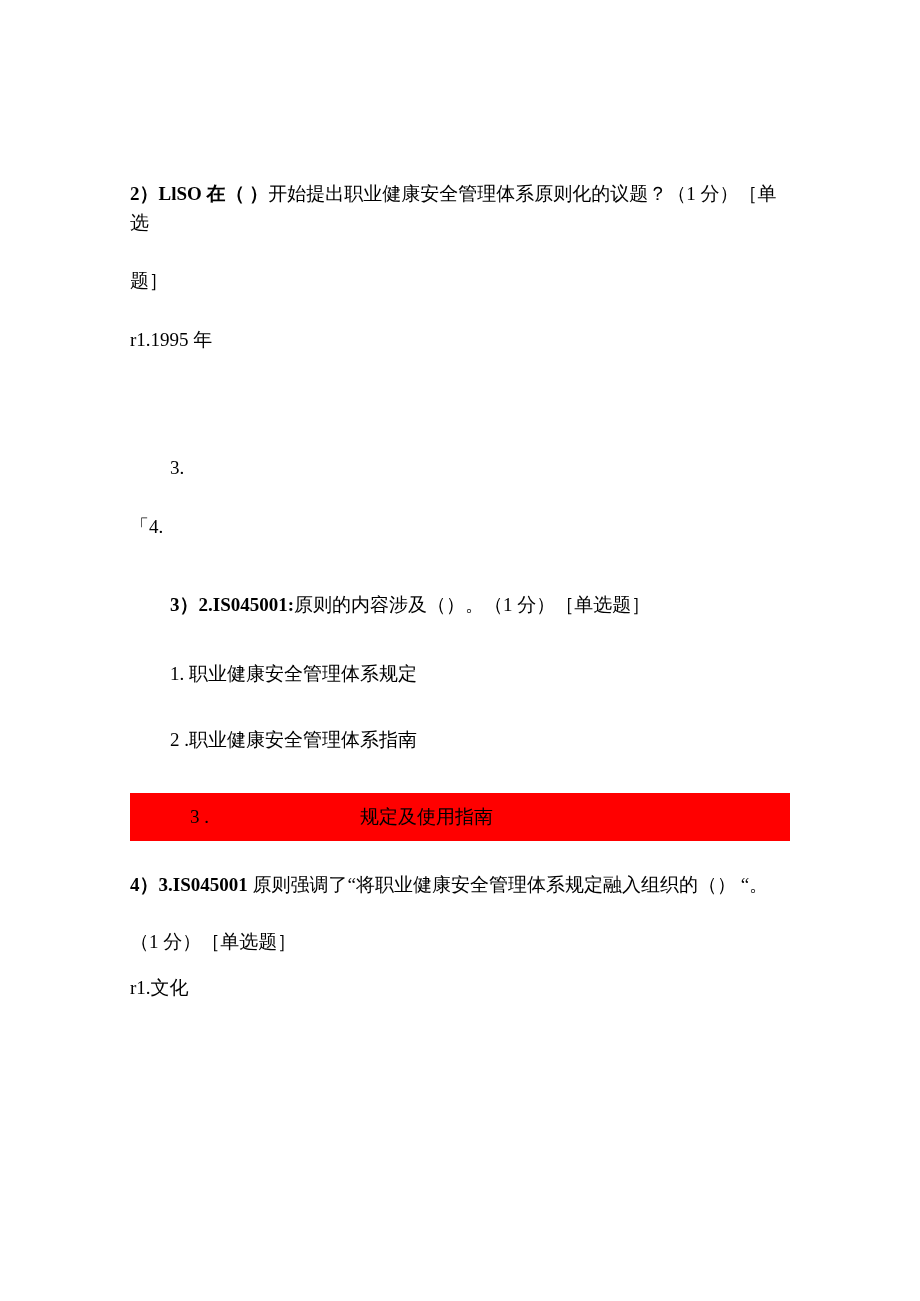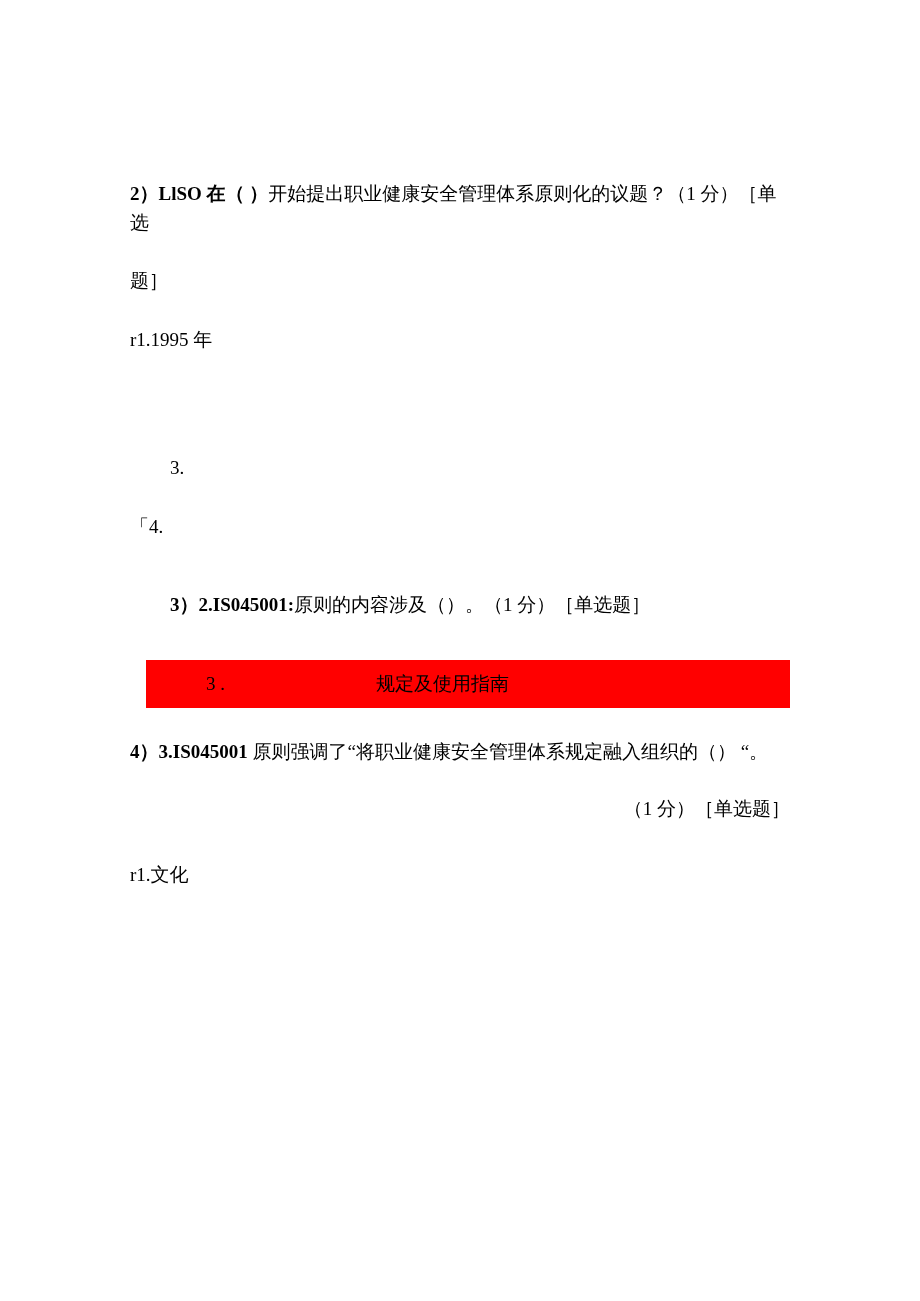--- a/index.html
+++ b/index.html
@@ -70,6 +70,7 @@
     <span class="bold">3）2.IS045001:</span><span>原则的内容涉及（）。（1 分）［单选题］</span>
   </div>
   <div class="q3-options">
+    <div class="q3-opt">1. 职业健康安全管理体系规定</div>
   </div>
   <div class="highlighted">
     <span style="display:inline-block;width:170px;">3 .</span><span>规定及使用指南</span>

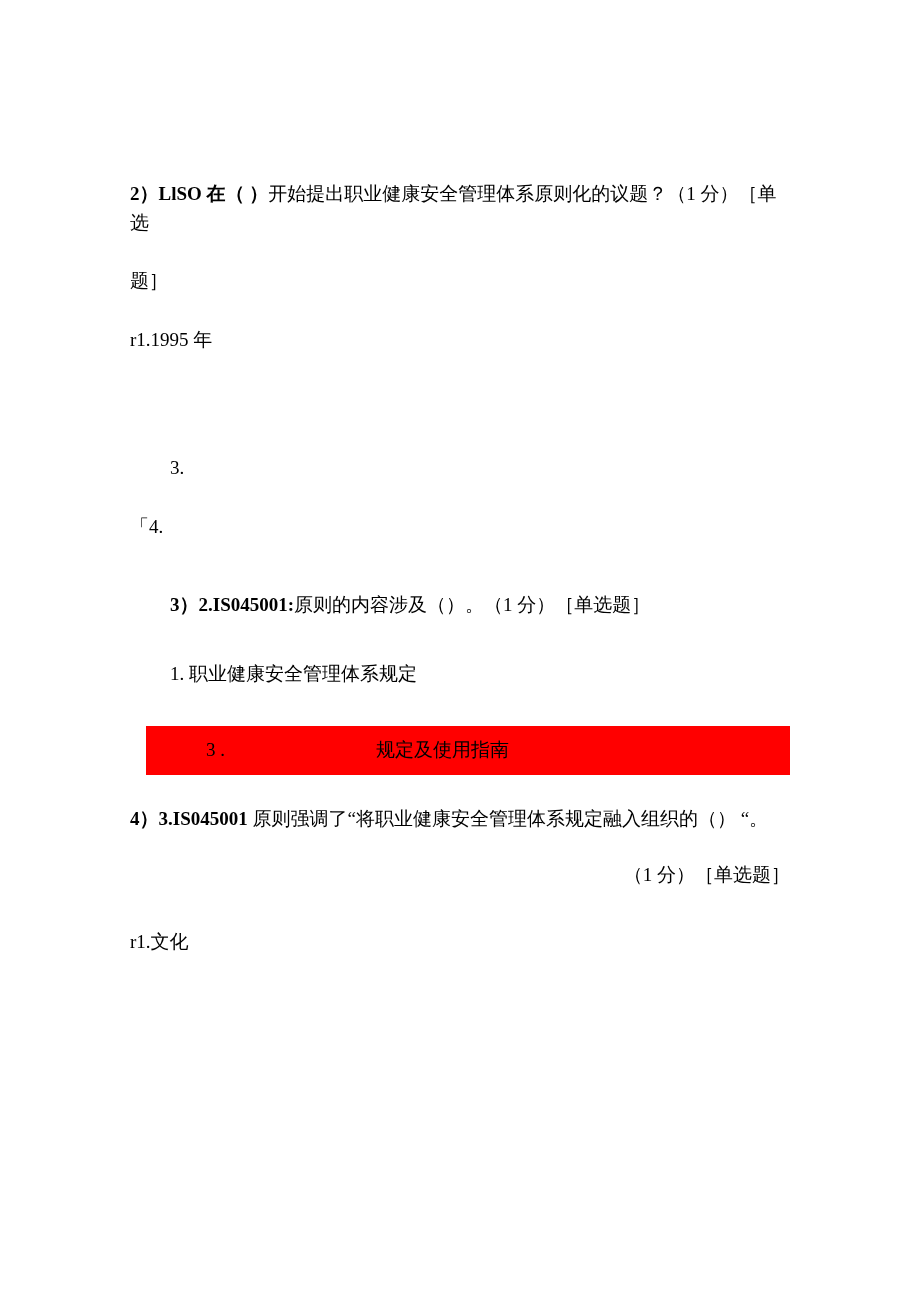--- a/index.html
+++ b/index.html
@@ -71,6 +71,7 @@
   </div>
   <div class="q3-options">
     <div class="q3-opt">1. 职业健康安全管理体系规定</div>
+    <div class="q3-opt">2 .职业健康安全管理体系指南</div>
   </div>
   <div class="highlighted">
     <span style="display:inline-block;width:170px;">3 .</span><span>规定及使用指南</span>

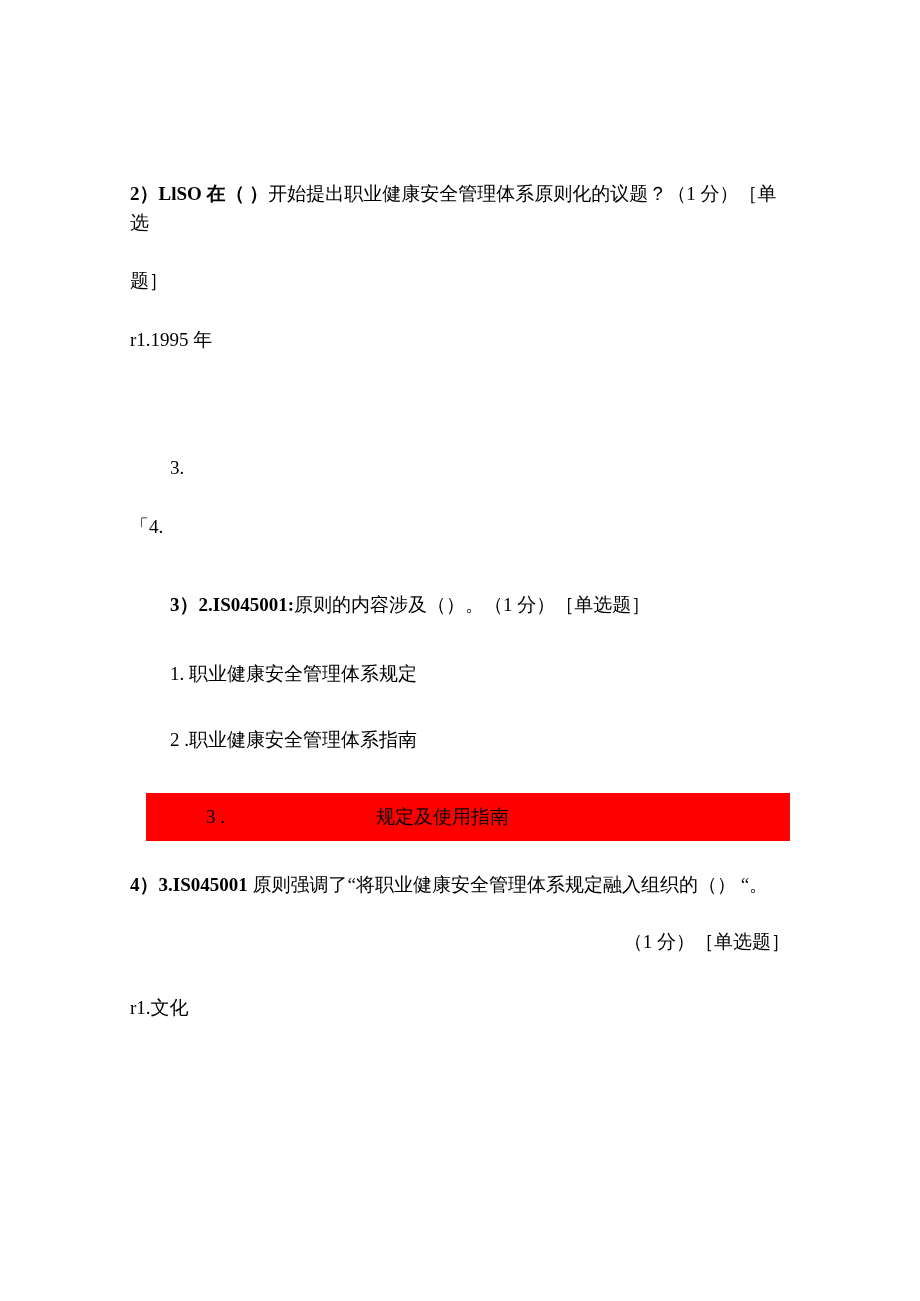--- a/index.html
+++ b/index.html
@@ -27,7 +27,7 @@
     color: #000000;
     padding: 10px 0 10px 60px;
     margin-bottom: 30px;
-    margin-left: 16px;
+    margin-left: 0;
   }
   .q3-section {
     margin-top: 50px;

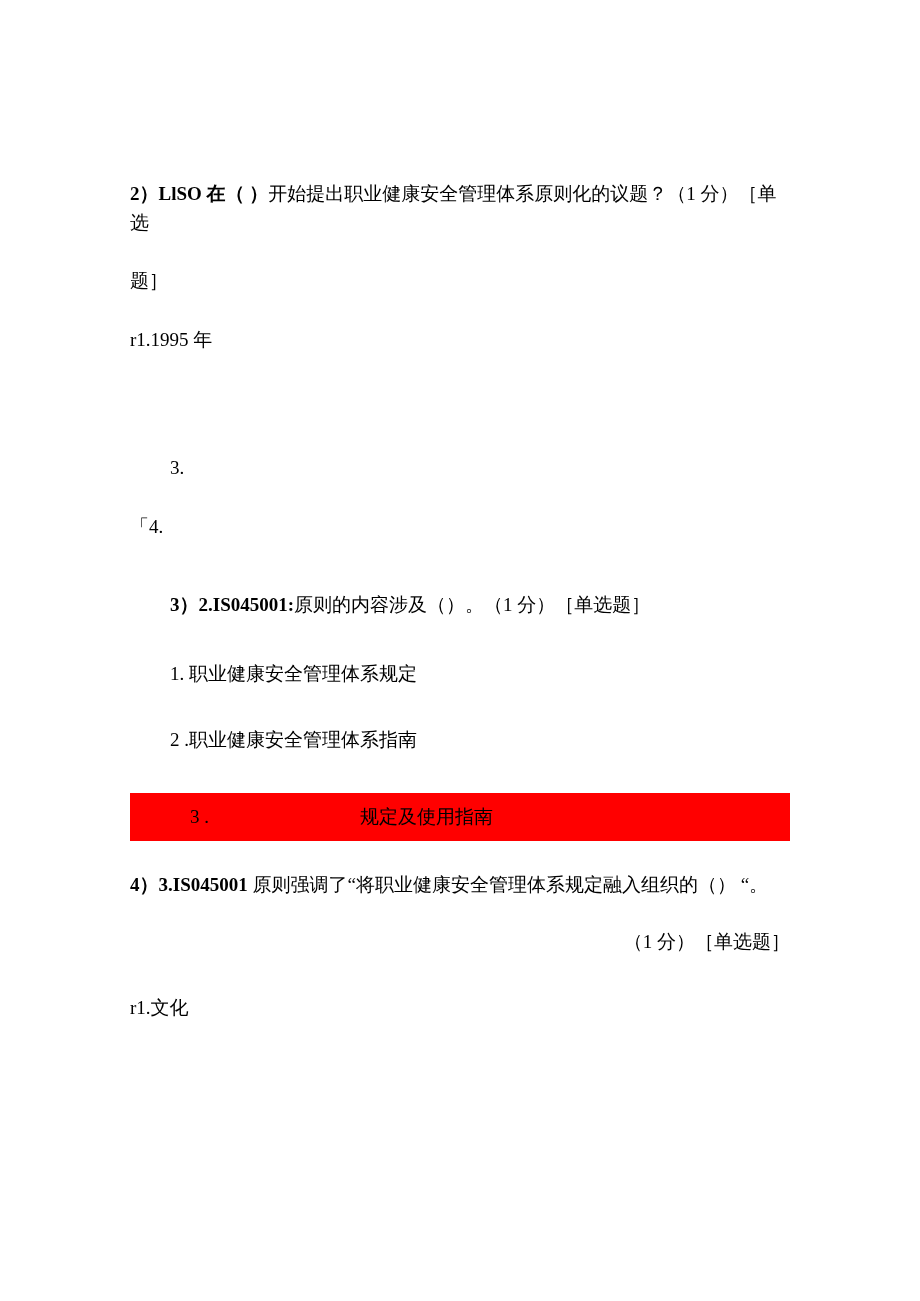--- a/index.html
+++ b/index.html
@@ -47,7 +47,7 @@
     margin-top: 10px;
   }
   .q4-stem1 { margin-bottom: 28px; }
-  .q4-stem2 { margin-bottom: 38px; text-align: right; }
+  .q4-stem2 { margin-bottom: 18px; }
   .q4-opt { margin-bottom: 38px; }
   .bold { font-weight: bold; text-align: center; }
 </style>

